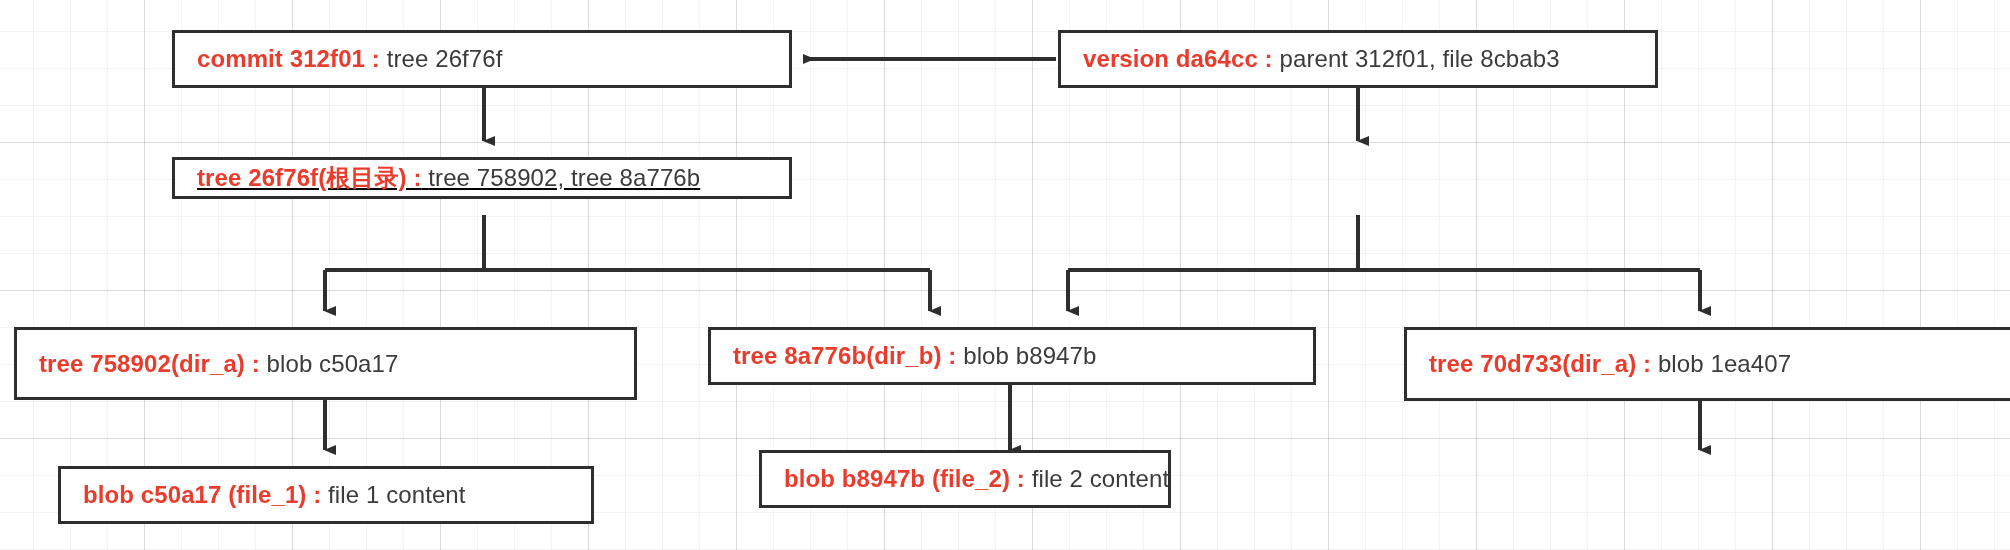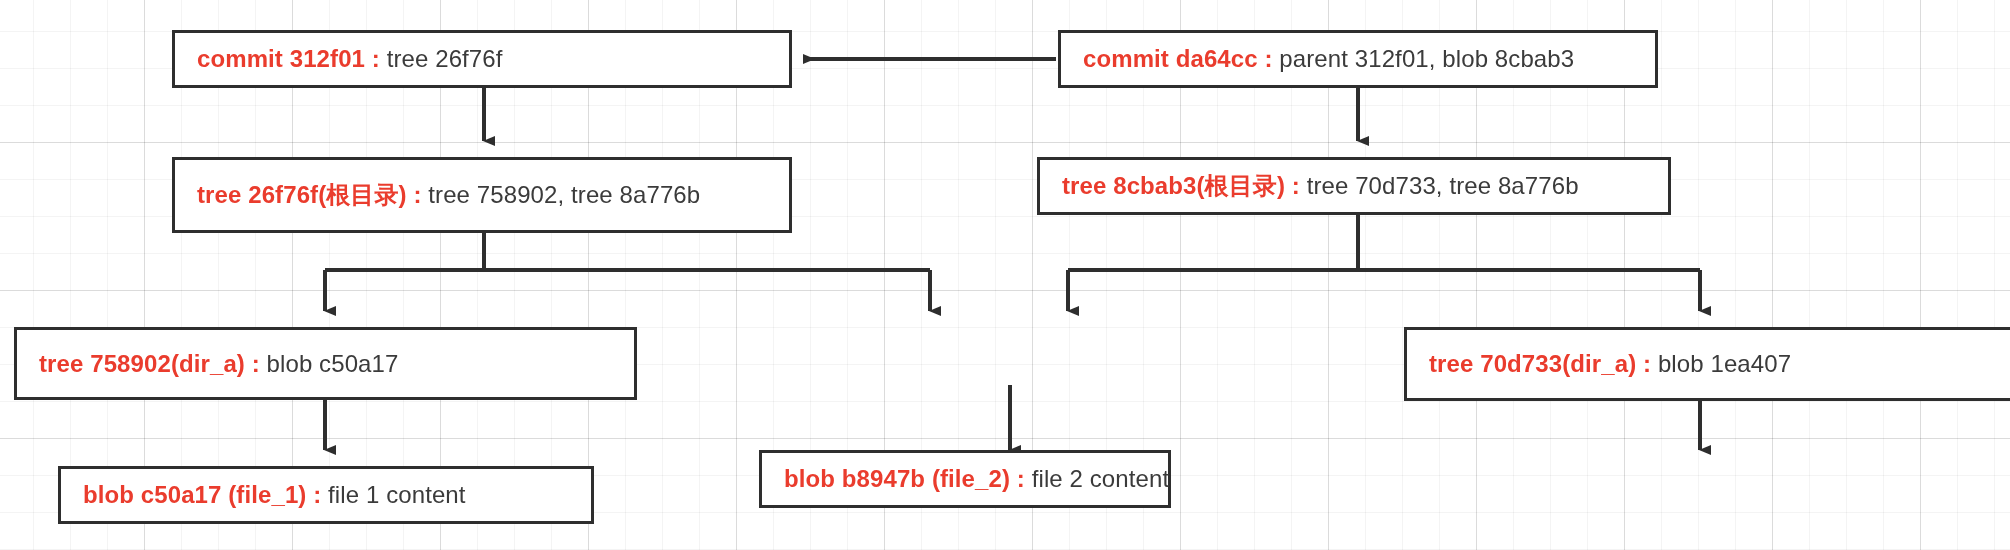--- a/index.html
+++ b/index.html
@@ -93,7 +93,7 @@
 
   <div class="node" style="left:1058px;top:30px;width:600px;height:58px;">
     <div class="txt">
-      <span class="k">commit da64cc :</span>
+      <span class="k">version da64cc :</span>
       <span class="v">parent 312f01,  blob 8cbab3</span>
     </div>
   </div>

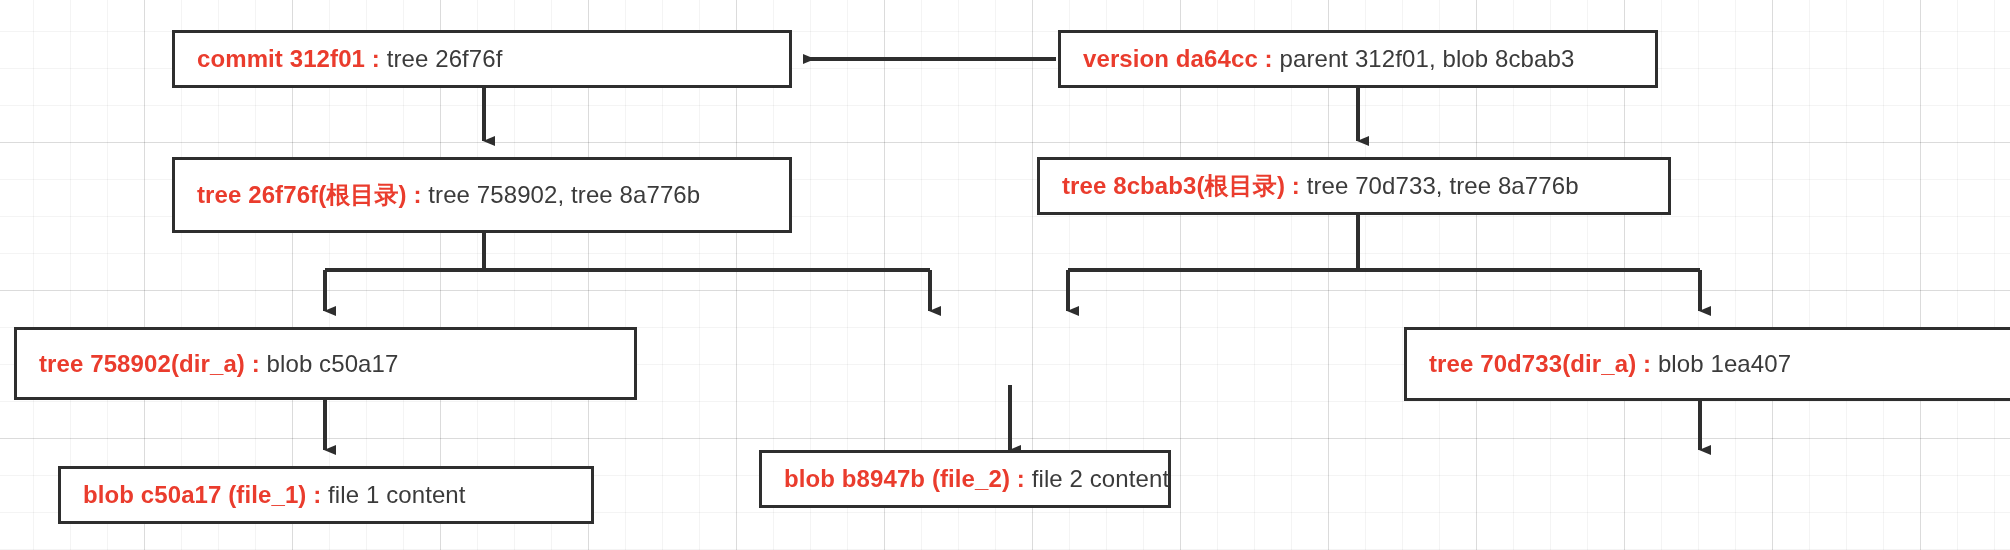--- a/index.html
+++ b/index.html
@@ -94,7 +94,7 @@
   <div class="node" style="left:1058px;top:30px;width:600px;height:58px;">
     <div class="txt">
       <span class="k">version da64cc :</span>
-      <span class="v">parent 312f01,  blob 8cbab3</span>
+      <span class="v">parent 312f01,  file 8cbab3</span>
     </div>
   </div>
 

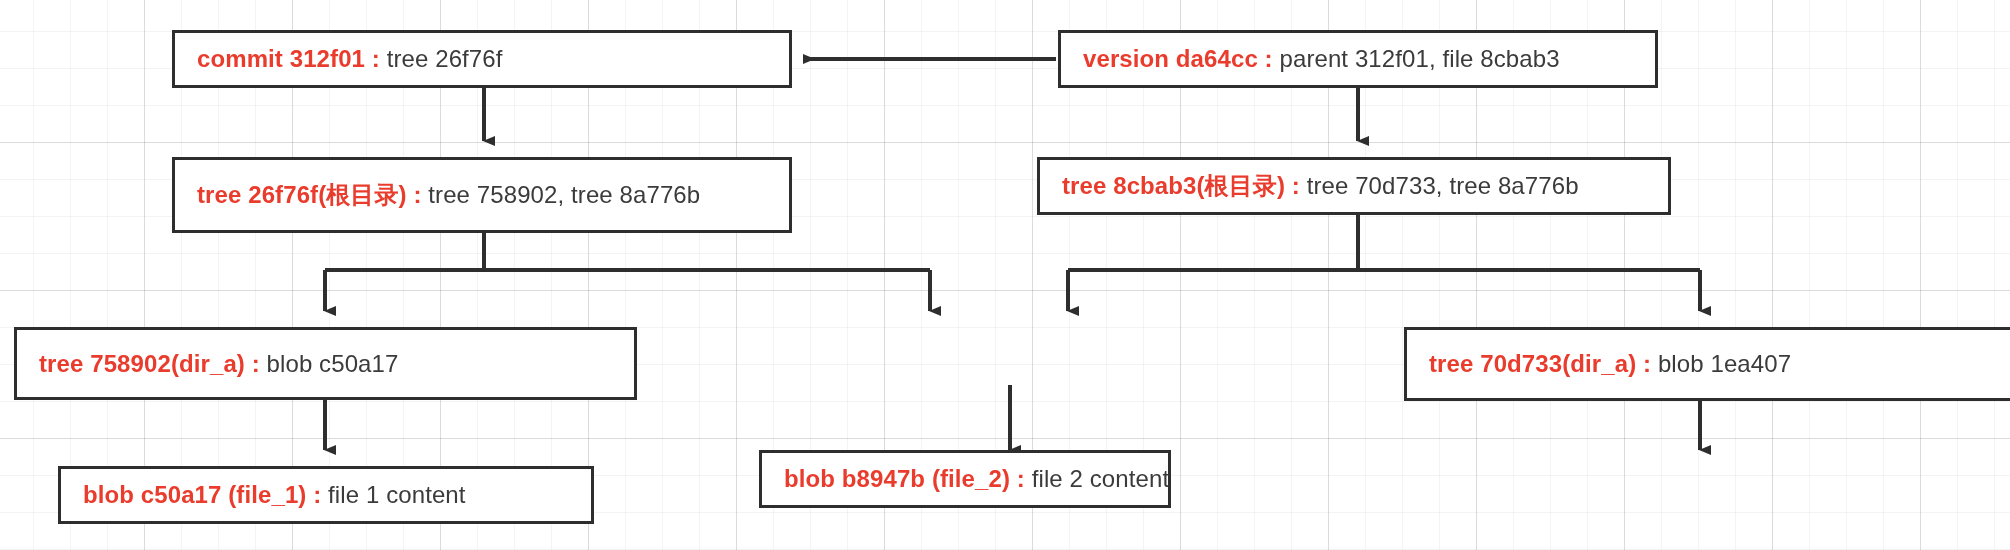--- a/index.html
+++ b/index.html
@@ -98,7 +98,7 @@
     </div>
   </div>
 
-  <div class="node" style="left:172px;top:157px;width:620px;height:76px;">
+  <div class="node" style="left:172px;top:157px;width:620px;height:42px;text-decoration:underline;">
     <div class="txt">
       <span class="k">tree 26f76f(根目录) :</span>
       <span class="v">tree 758902,  tree 8a776b</span>

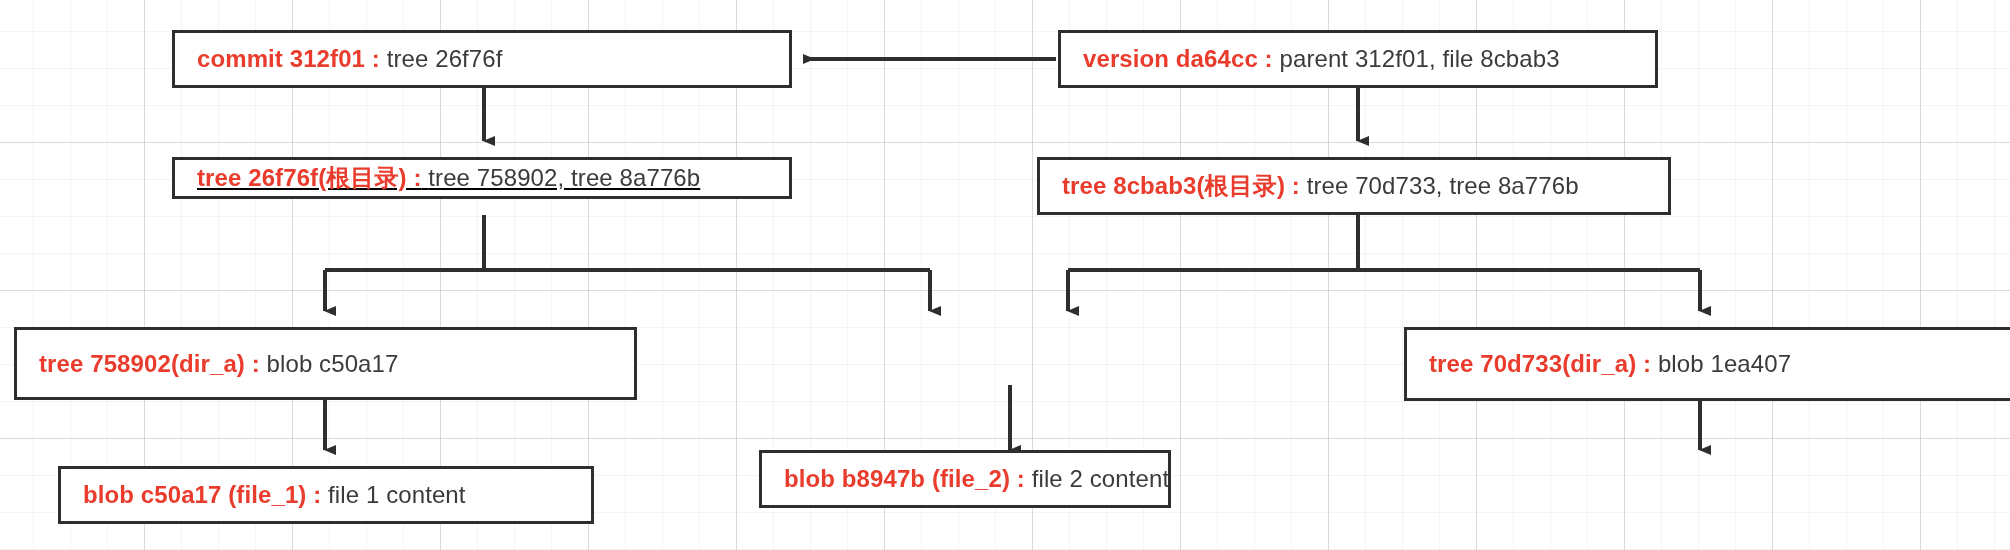--- a/index.html
+++ b/index.html
@@ -105,12 +105,6 @@
     </div>
   </div>
 
-  <div class="node" style="left:1037px;top:157px;width:634px;height:58px;">
-    <div class="txt">
-      <span class="k">tree 8cbab3(根目录) :</span>
-      <span class="v">tree 70d733,  tree 8a776b</span>
-    </div>
-  </div>
 
   <div class="node" style="left:14px;top:327px;width:623px;height:73px;">
     <div class="txt">

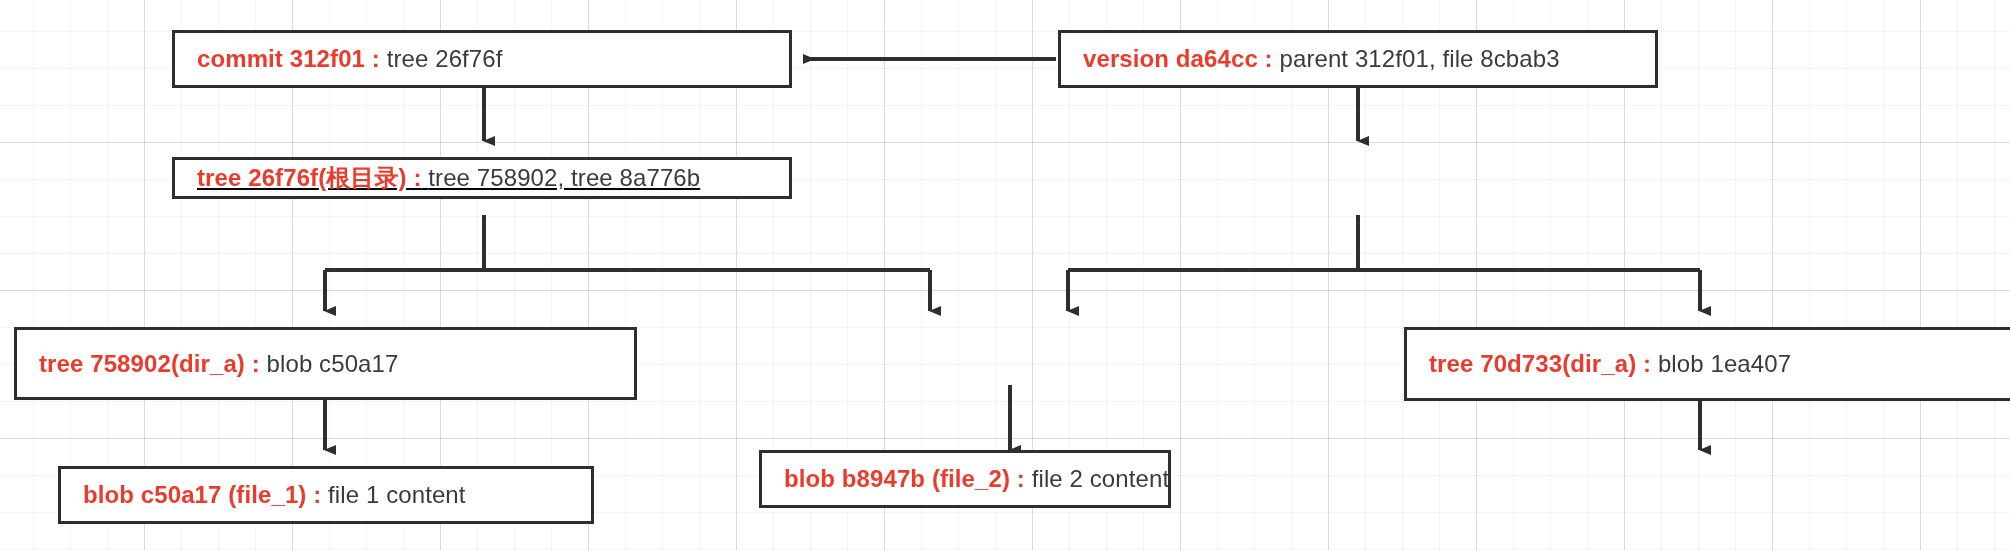--- a/index.html
+++ b/index.html
@@ -113,6 +113,12 @@
     </div>
   </div>
 
+  <div class="node" style="left:708px;top:327px;width:608px;height:58px;">
+    <div class="txt">
+      <span class="k">tree 8a776b(dir_b) :</span>
+      <span class="v">blob b8947b</span>
+    </div>
+  </div>
 
   <div class="node" style="left:1404px;top:327px;width:625px;height:74px;">
     <div class="txt">

